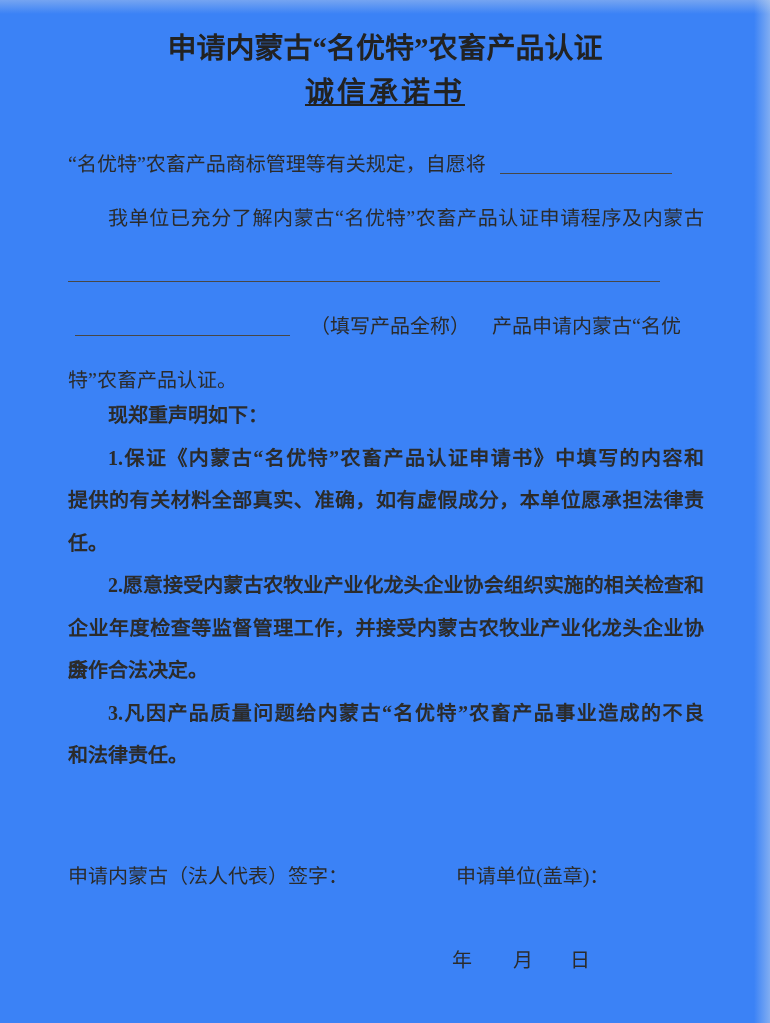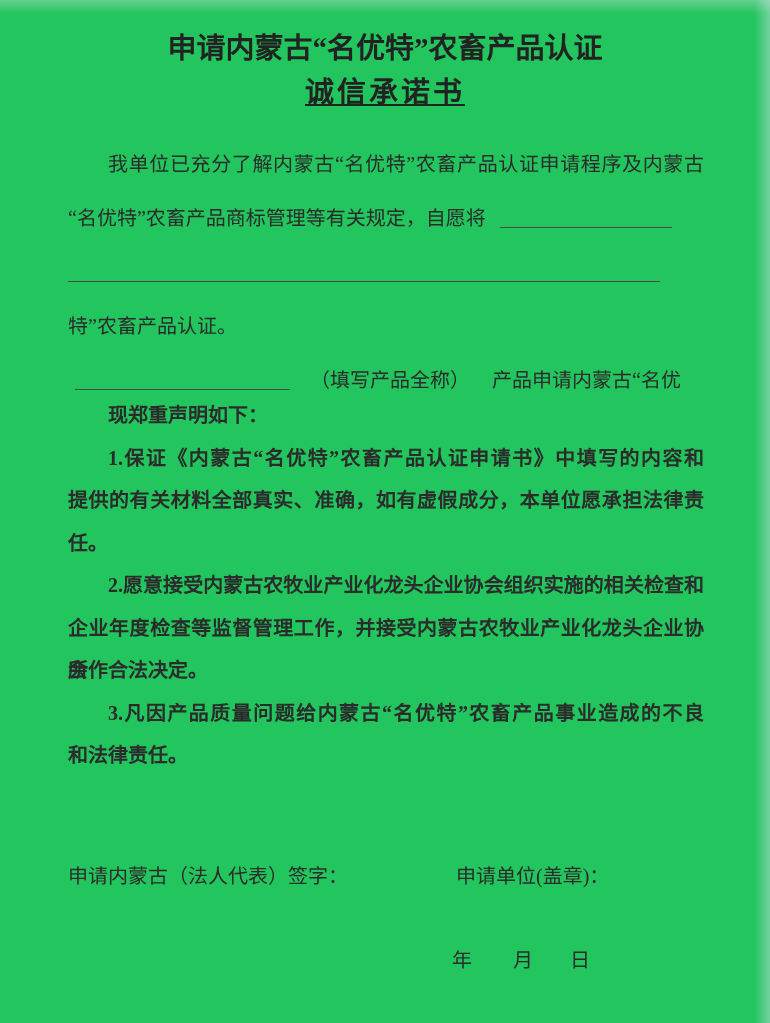--- a/index.html
+++ b/index.html
@@ -13,7 +13,7 @@
   .page{
     position:relative;
     width:770px;height:1023px;
-    background:#22c55e;
+    background:#3b82f6;
   }
   
   .page::after{

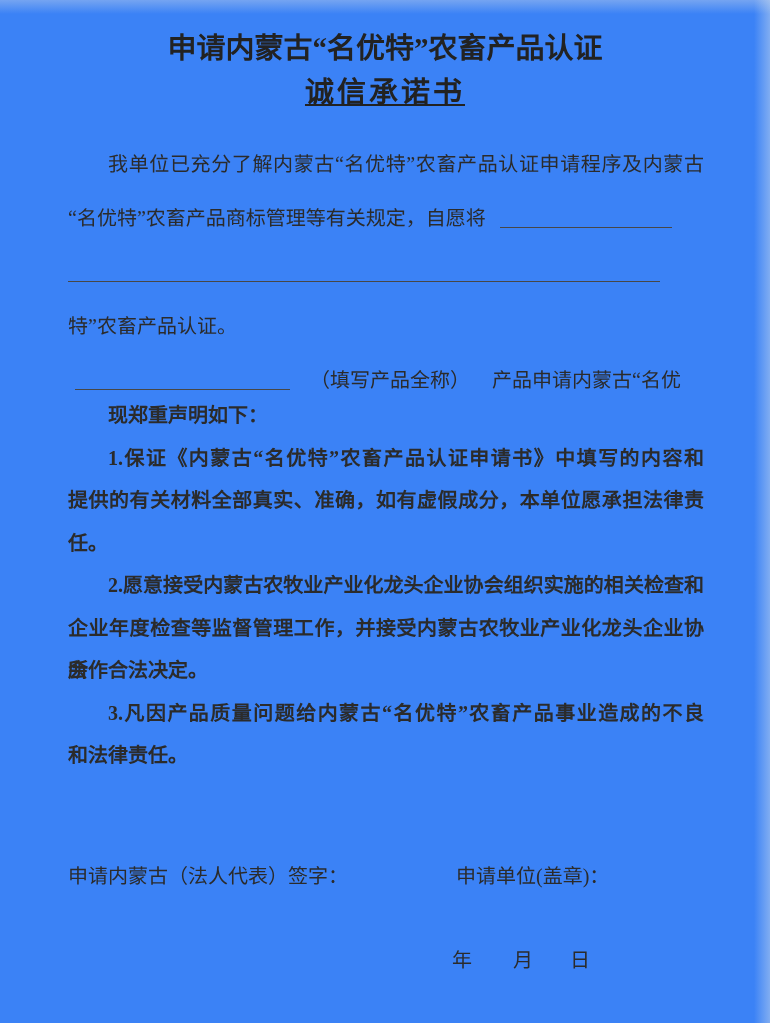--- a/index.html
+++ b/index.html
@@ -90,11 +90,11 @@
   </div>
 
   <div class="content intro">
-    <div class="ln jl ind">我单位已充分了解内蒙古“名优特”农畜产品认证申请程序及内蒙古</div>
     <div class="ln flexln">
       <span>“名优特”农畜产品商标管理等有关规定，自愿将</span>
       <span class="blank blank-short"></span>
     </div>
+    <div class="ln jl ind">我单位已充分了解内蒙古“名优特”农畜产品认证申请程序及内蒙古</div>
     <div class="ln flexln">
       <span class="blank blank-full"></span>
     </div>

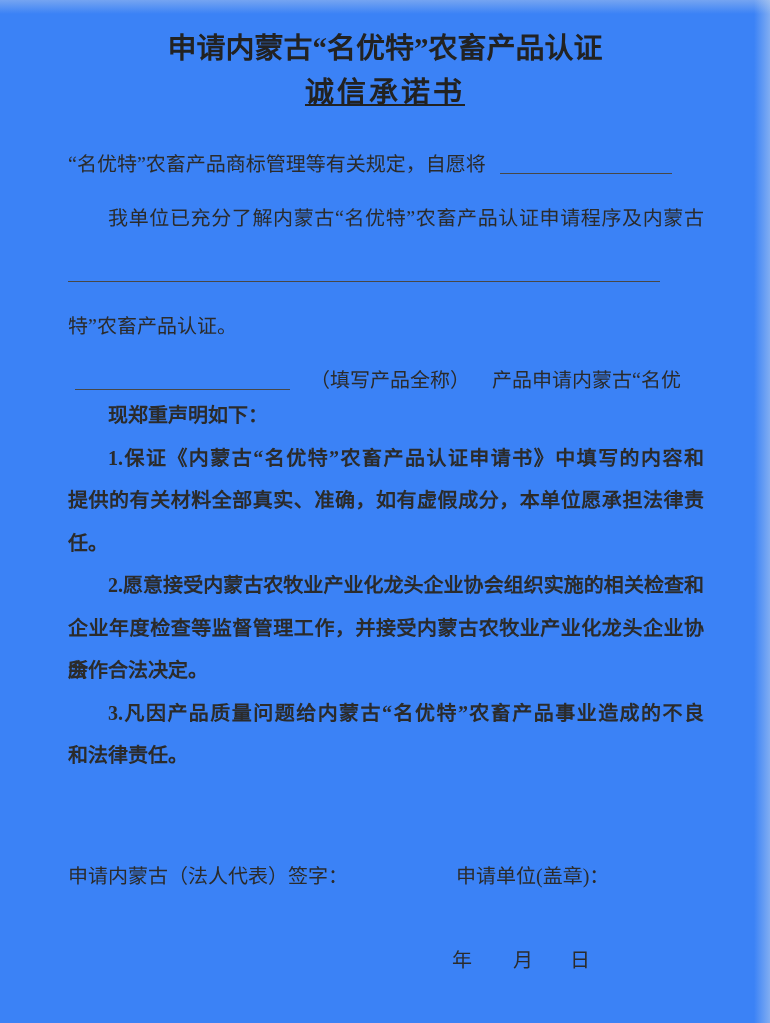--- a/index.html
+++ b/index.html
@@ -98,12 +98,12 @@
     <div class="ln flexln">
       <span class="blank blank-full"></span>
     </div>
-    <div class="ln">特”农畜产品认证。</div>
     <div class="ln flexln">
       <span class="blank blank-product"></span>
       <span class="fill-note">（填写产品全称）</span>
       <span class="after-note">产品申请内蒙古“名优</span>
     </div>
+    <div class="ln">特”农畜产品认证。</div>
   </div>
 
   <div class="content decl">

